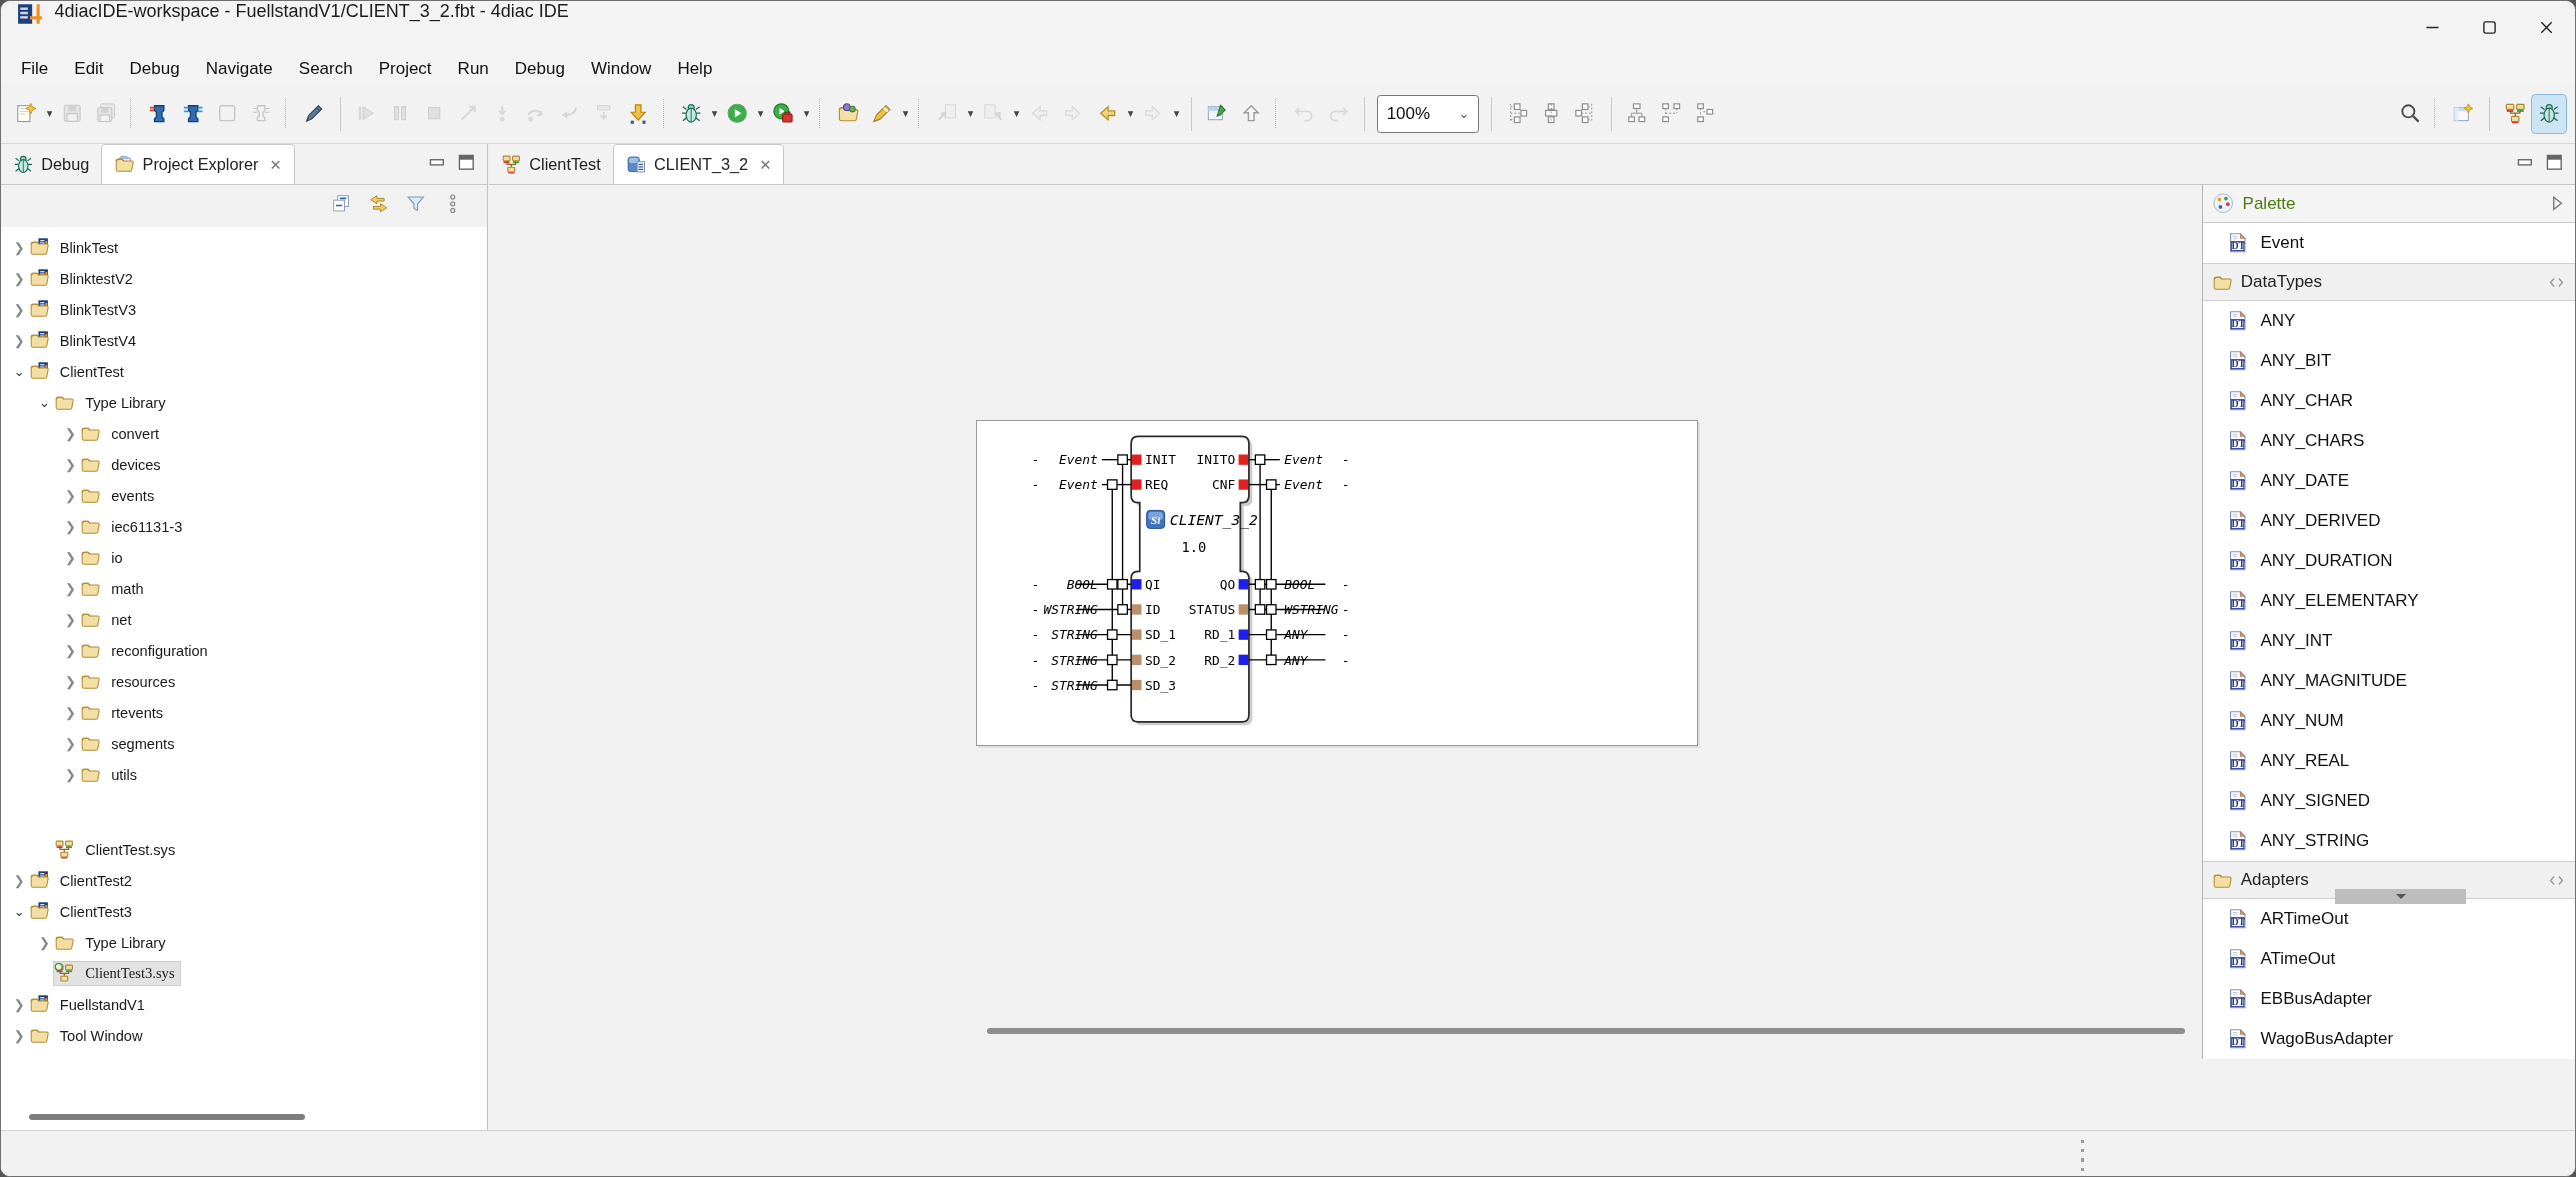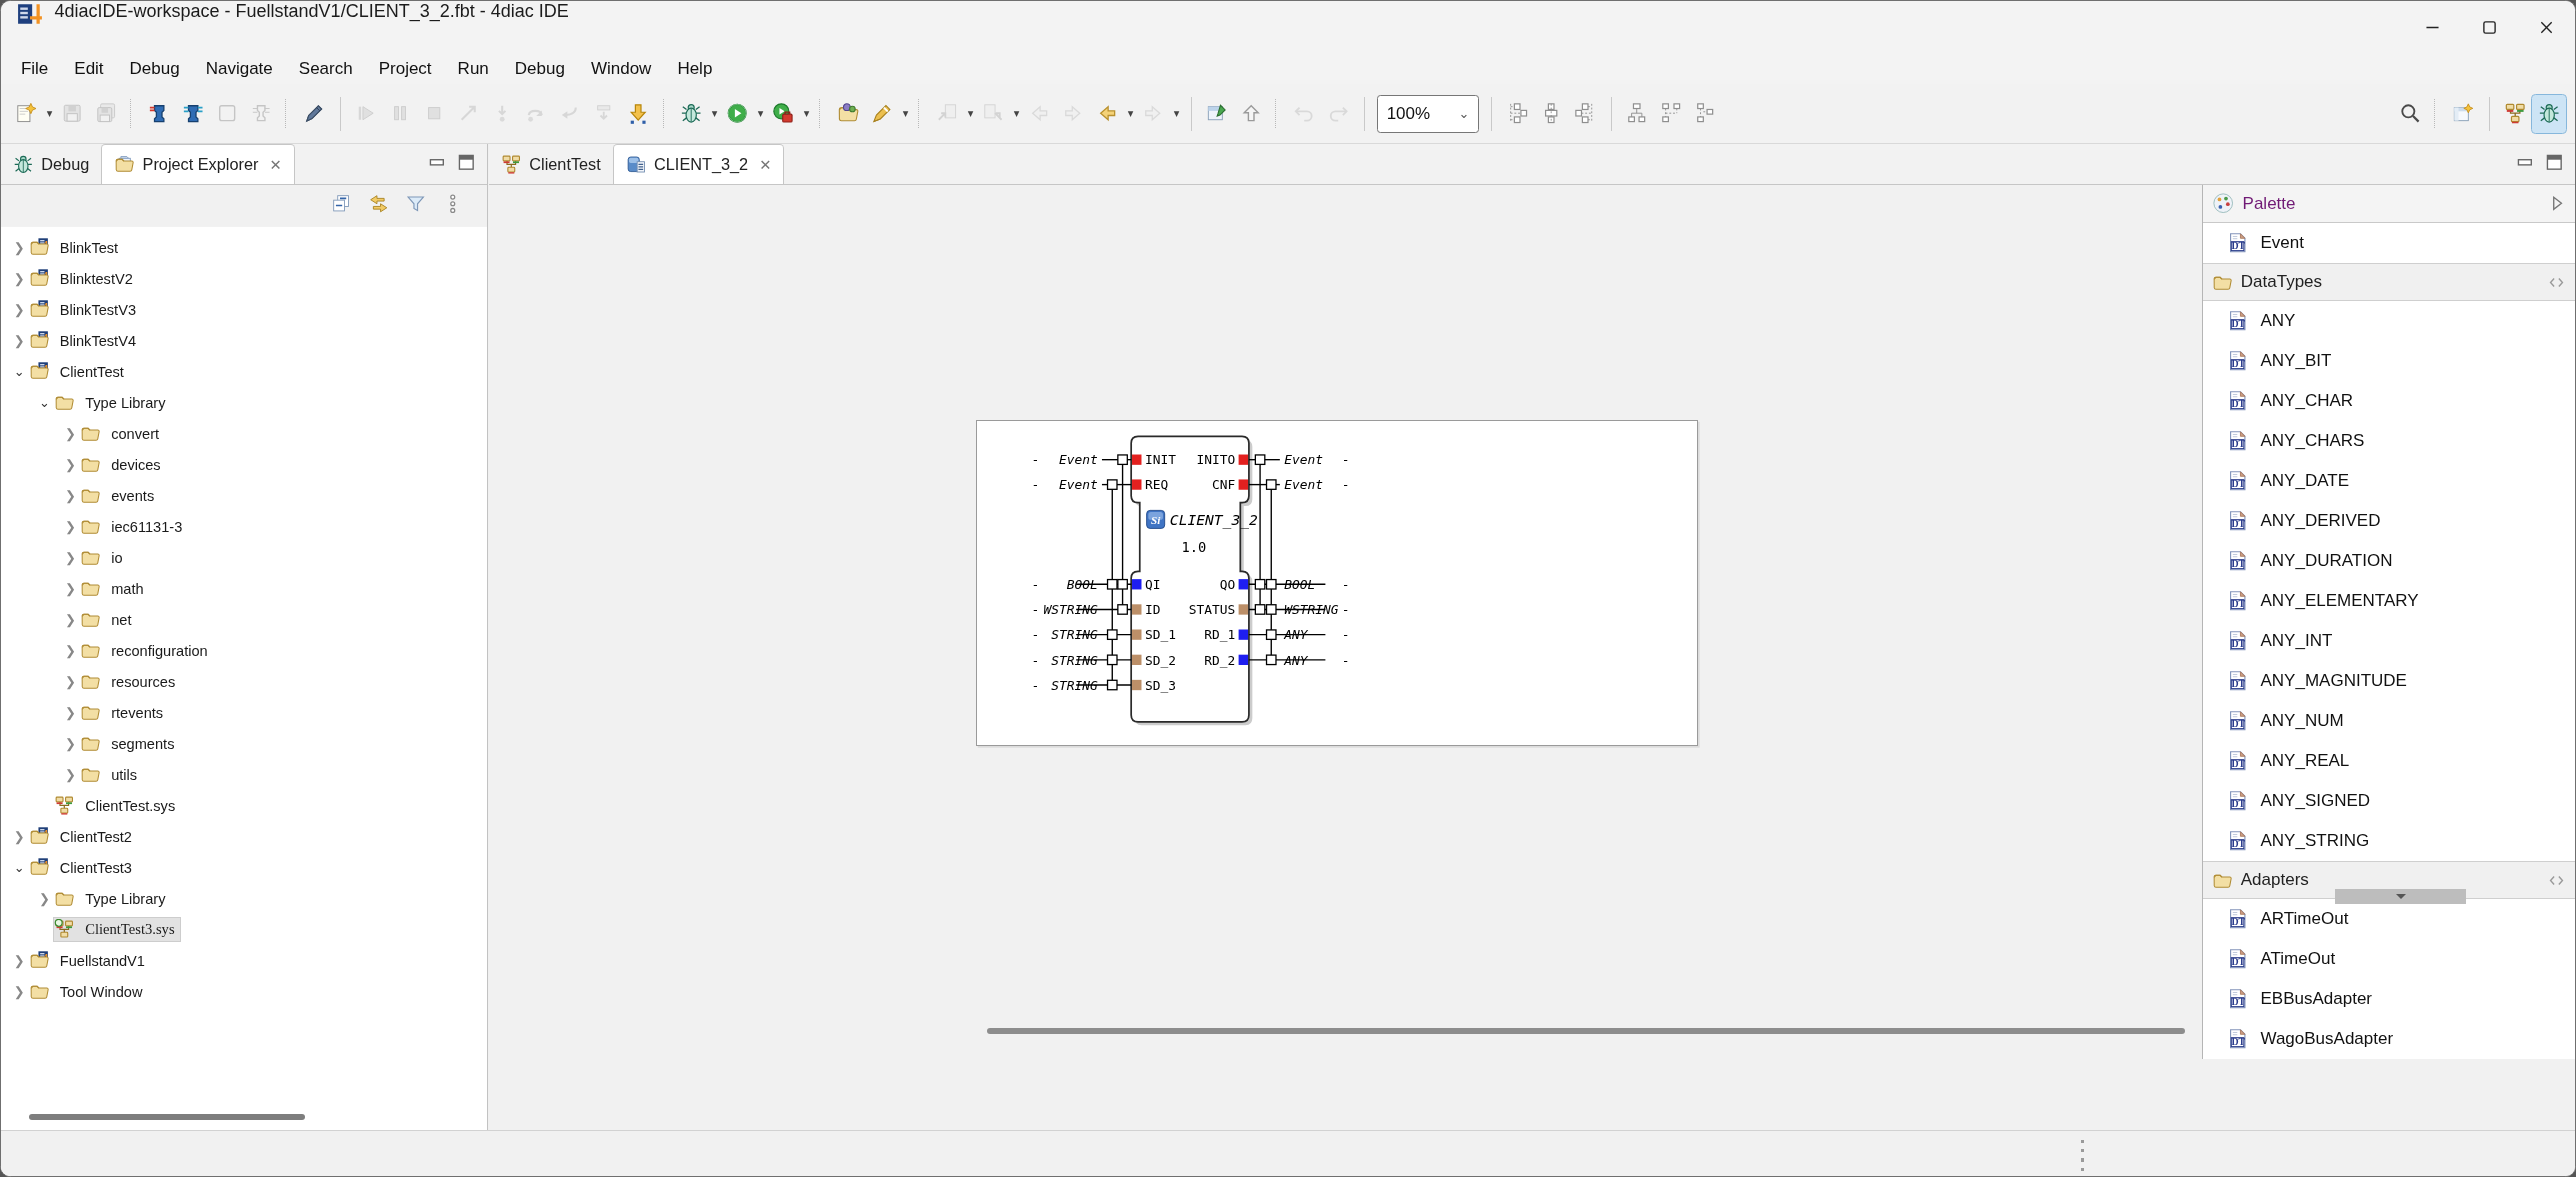--- a/index.html
+++ b/index.html
@@ -57,7 +57,7 @@
   
   #palette{position:absolute;right:0;top:41px;width:373px;height:874px;background:#fff;border-left:0.9px solid #b5b5b5;border-bottom:0.9px solid #b5b5b5;}
   #palette-header{height:38px;display:flex;align-items:center;background:#f4f4f4;border-bottom:1.7px solid #c9c9c9;padding:0 8.6px;gap:8.6px;}
-  #palette-header .ptitle{font-size:17px;color:#701a75;}
+  #palette-header .ptitle{font-size:17px;color:#4d7c0f;}
   #palette-header .parrow{margin-left:auto;}
   .psection{height:38px;display:flex;align-items:center;background:#f0f0f0;border-top:0.9px solid #cfcfcf;border-bottom:0.9px solid #cfcfcf;
     padding:0 8.6px;gap:8.6px;font-size:17px;color:#222;}

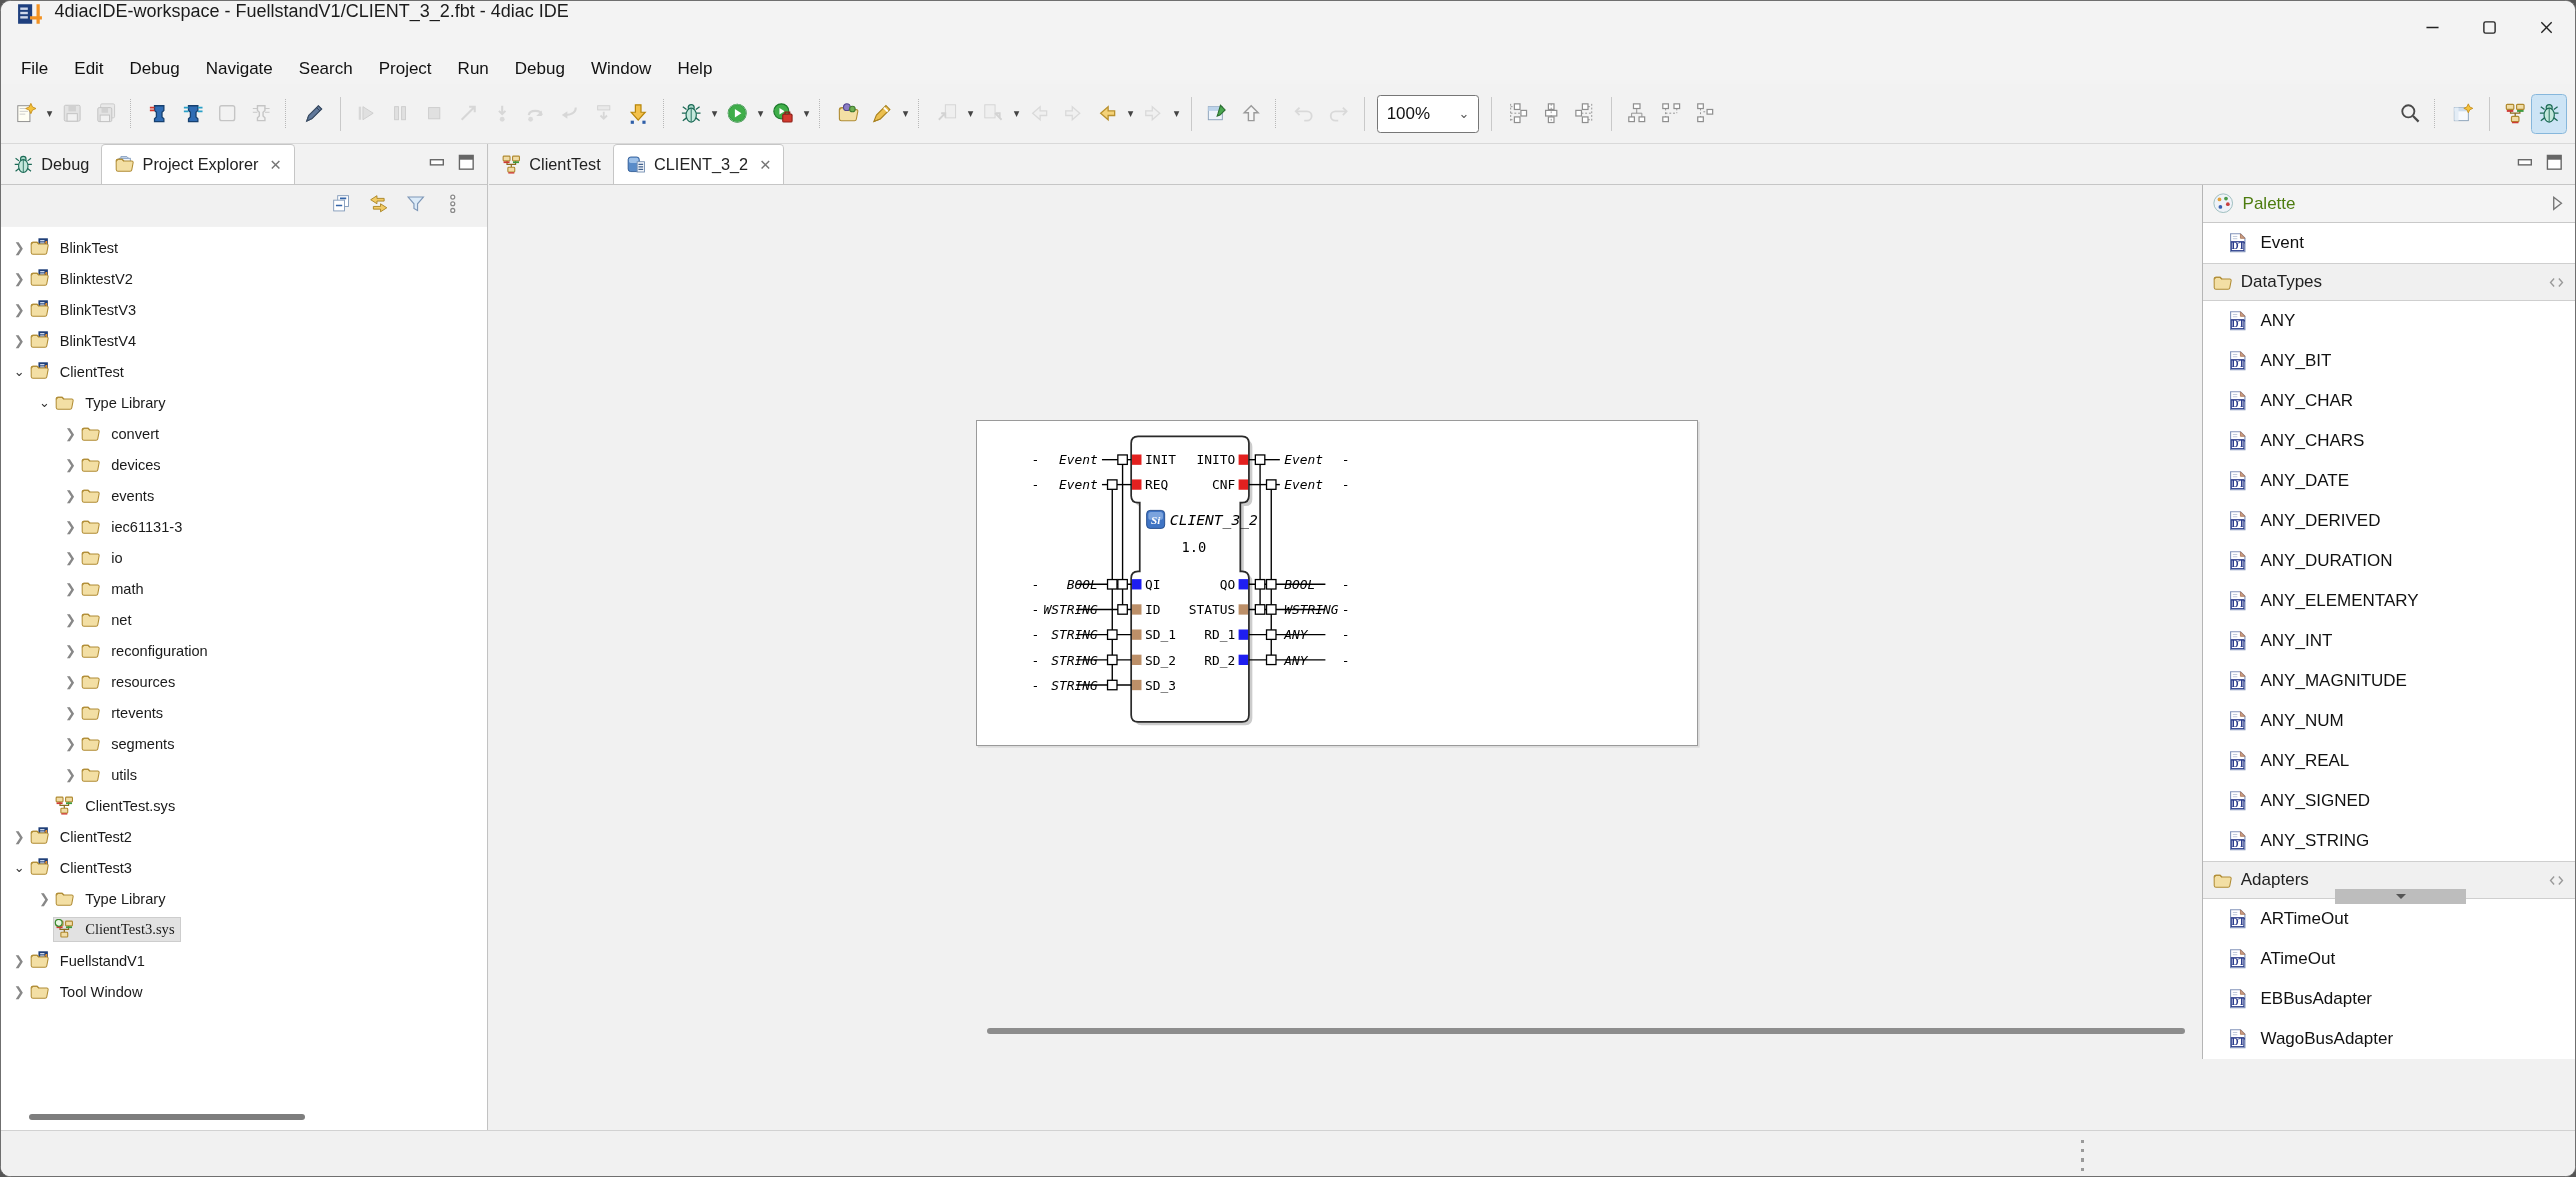--- a/index.html
+++ b/index.html
@@ -836,7 +836,7 @@
               <span class="lbl">utils</span>
             </span>
           </div>
-          <div class="trow" style="padding-left: 34px;">
+          <div class="trow" style="padding-left: 34px; margin-top: 44px;">
             <span class="chev"></span>
             <span class="lblwrap">
               <span class="ticon">

